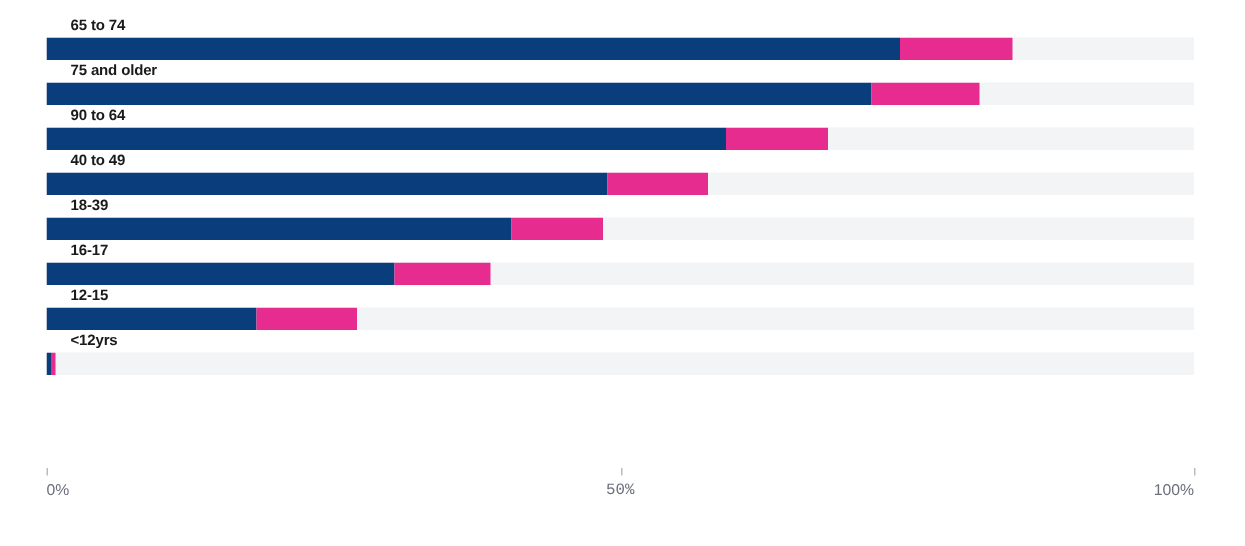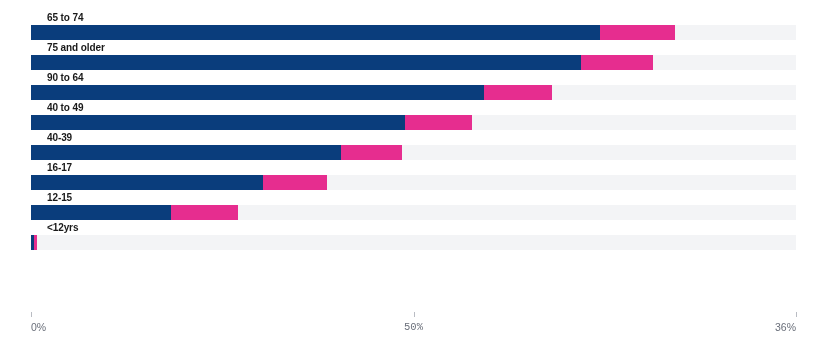--- a/index.html
+++ b/index.html
@@ -147,7 +147,7 @@
     </div>
 
     <div class="bar-group">
-      <div class="bar-label">40-39</div>
+      <div class="bar-label">18-39</div>
       <div class="bar-track" style="background: rgb(243, 244, 246);">
         <div class="seg seg-primary" style="left: 0%; width: 40.5%; background: rgb(10, 61, 124);"></div>
         <div class="seg seg-secondary" style="left: 40.5%; width: 8%; background: rgb(230, 45, 143);"></div>

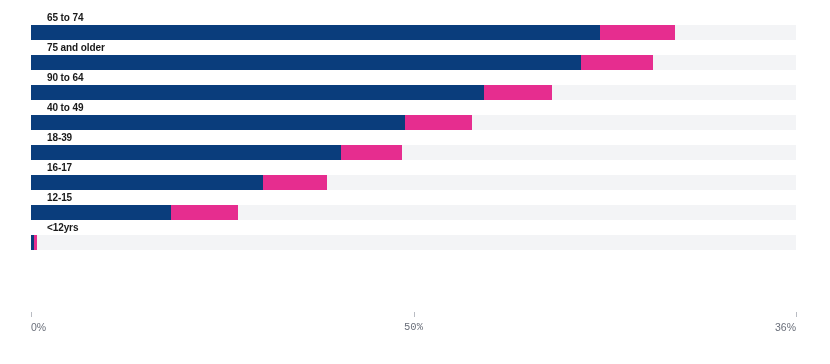--- a/index.html
+++ b/index.html
@@ -192,7 +192,7 @@
     </div>
     <div class="tick tick-end" style="left: auto; right: 0px;">
       <div class="tick-mark"></div>
-      <div class="tick-label">36%</div>
+      <div class="tick-label">100%</div>
     </div>
   </div>
 

